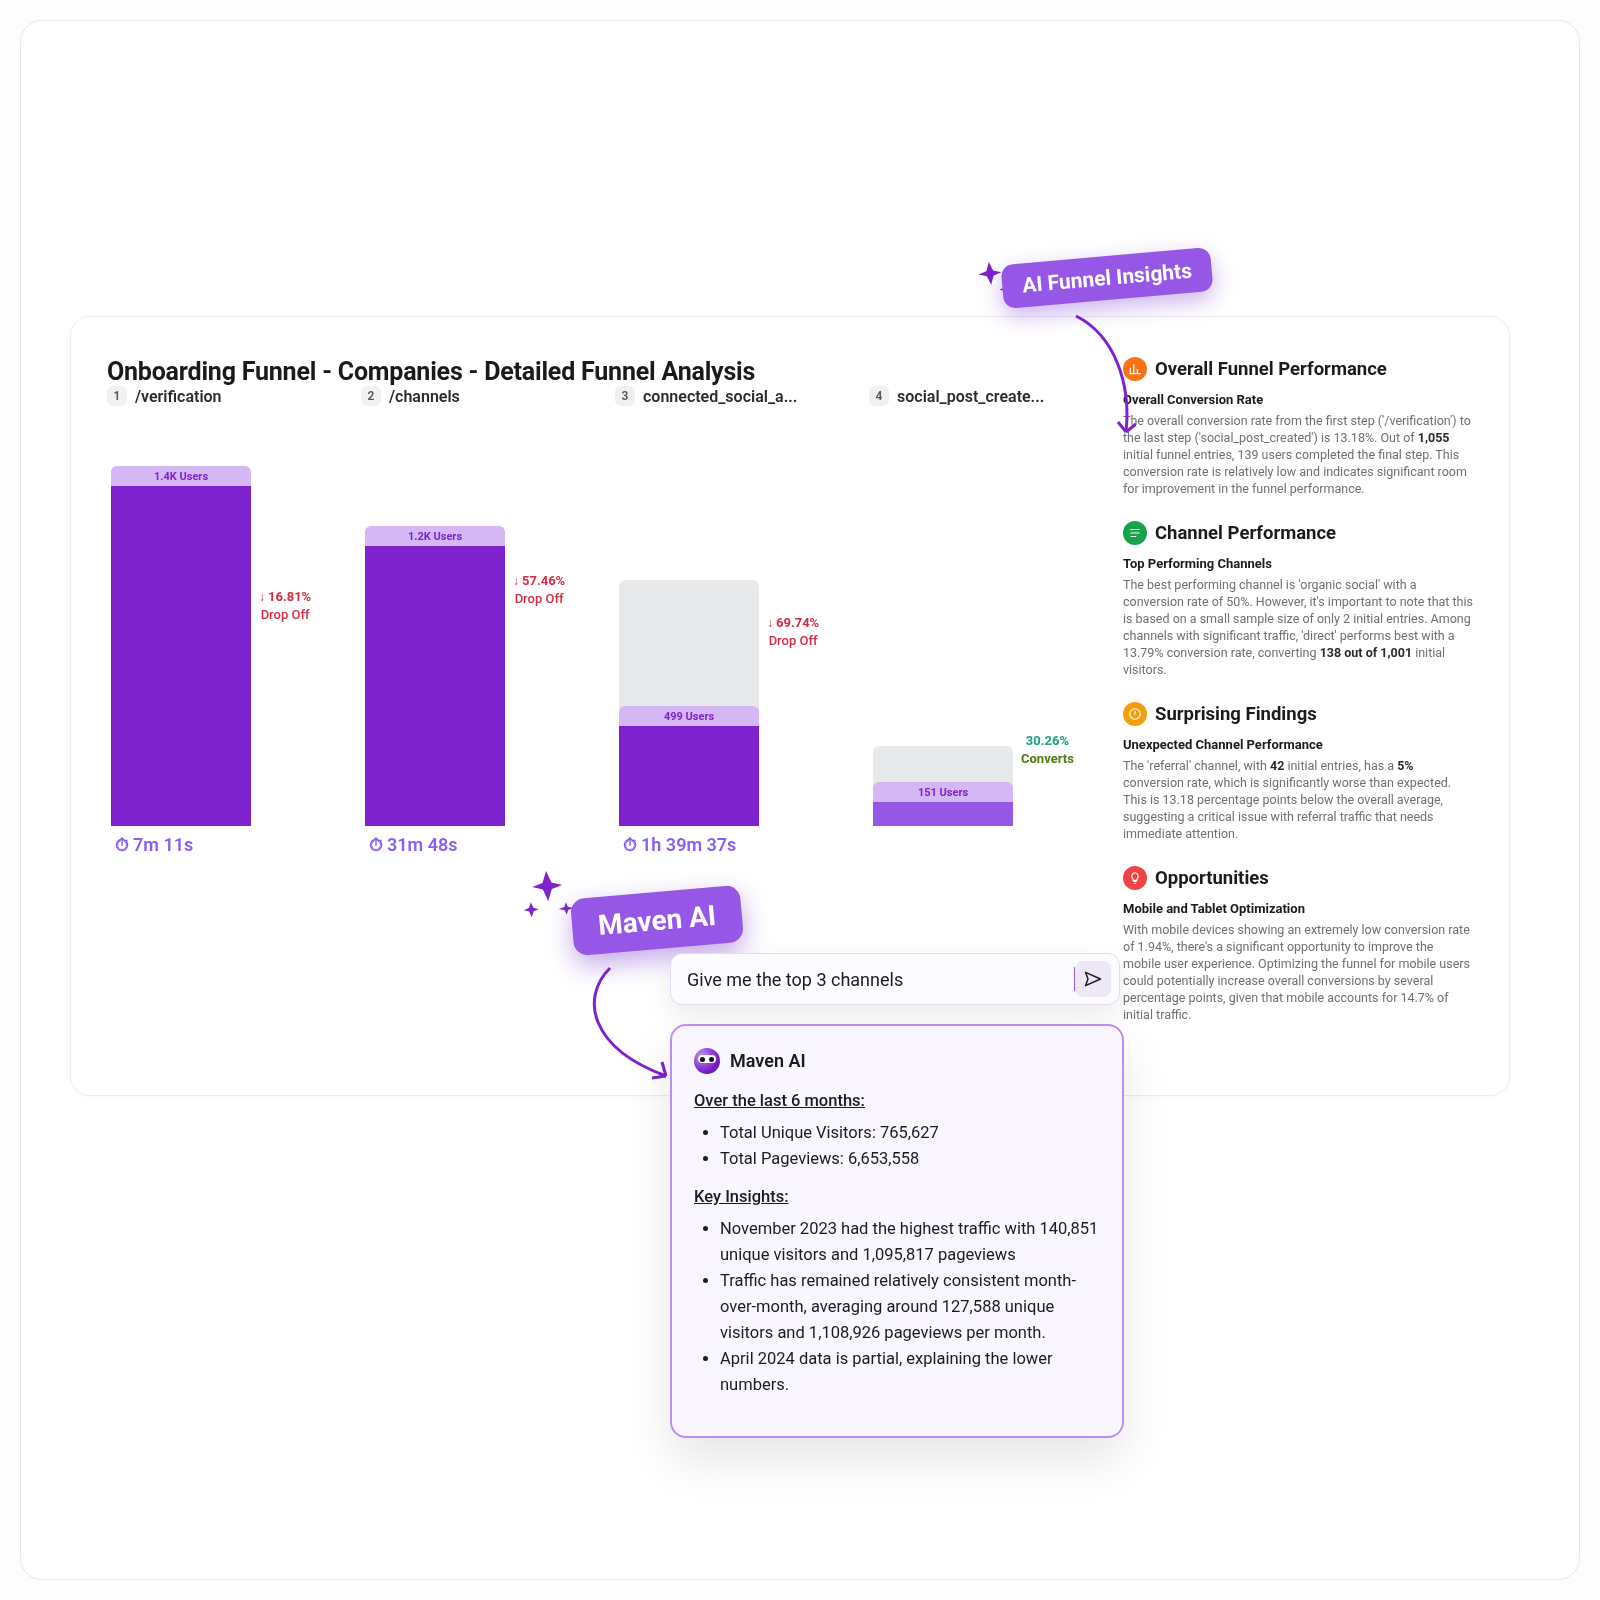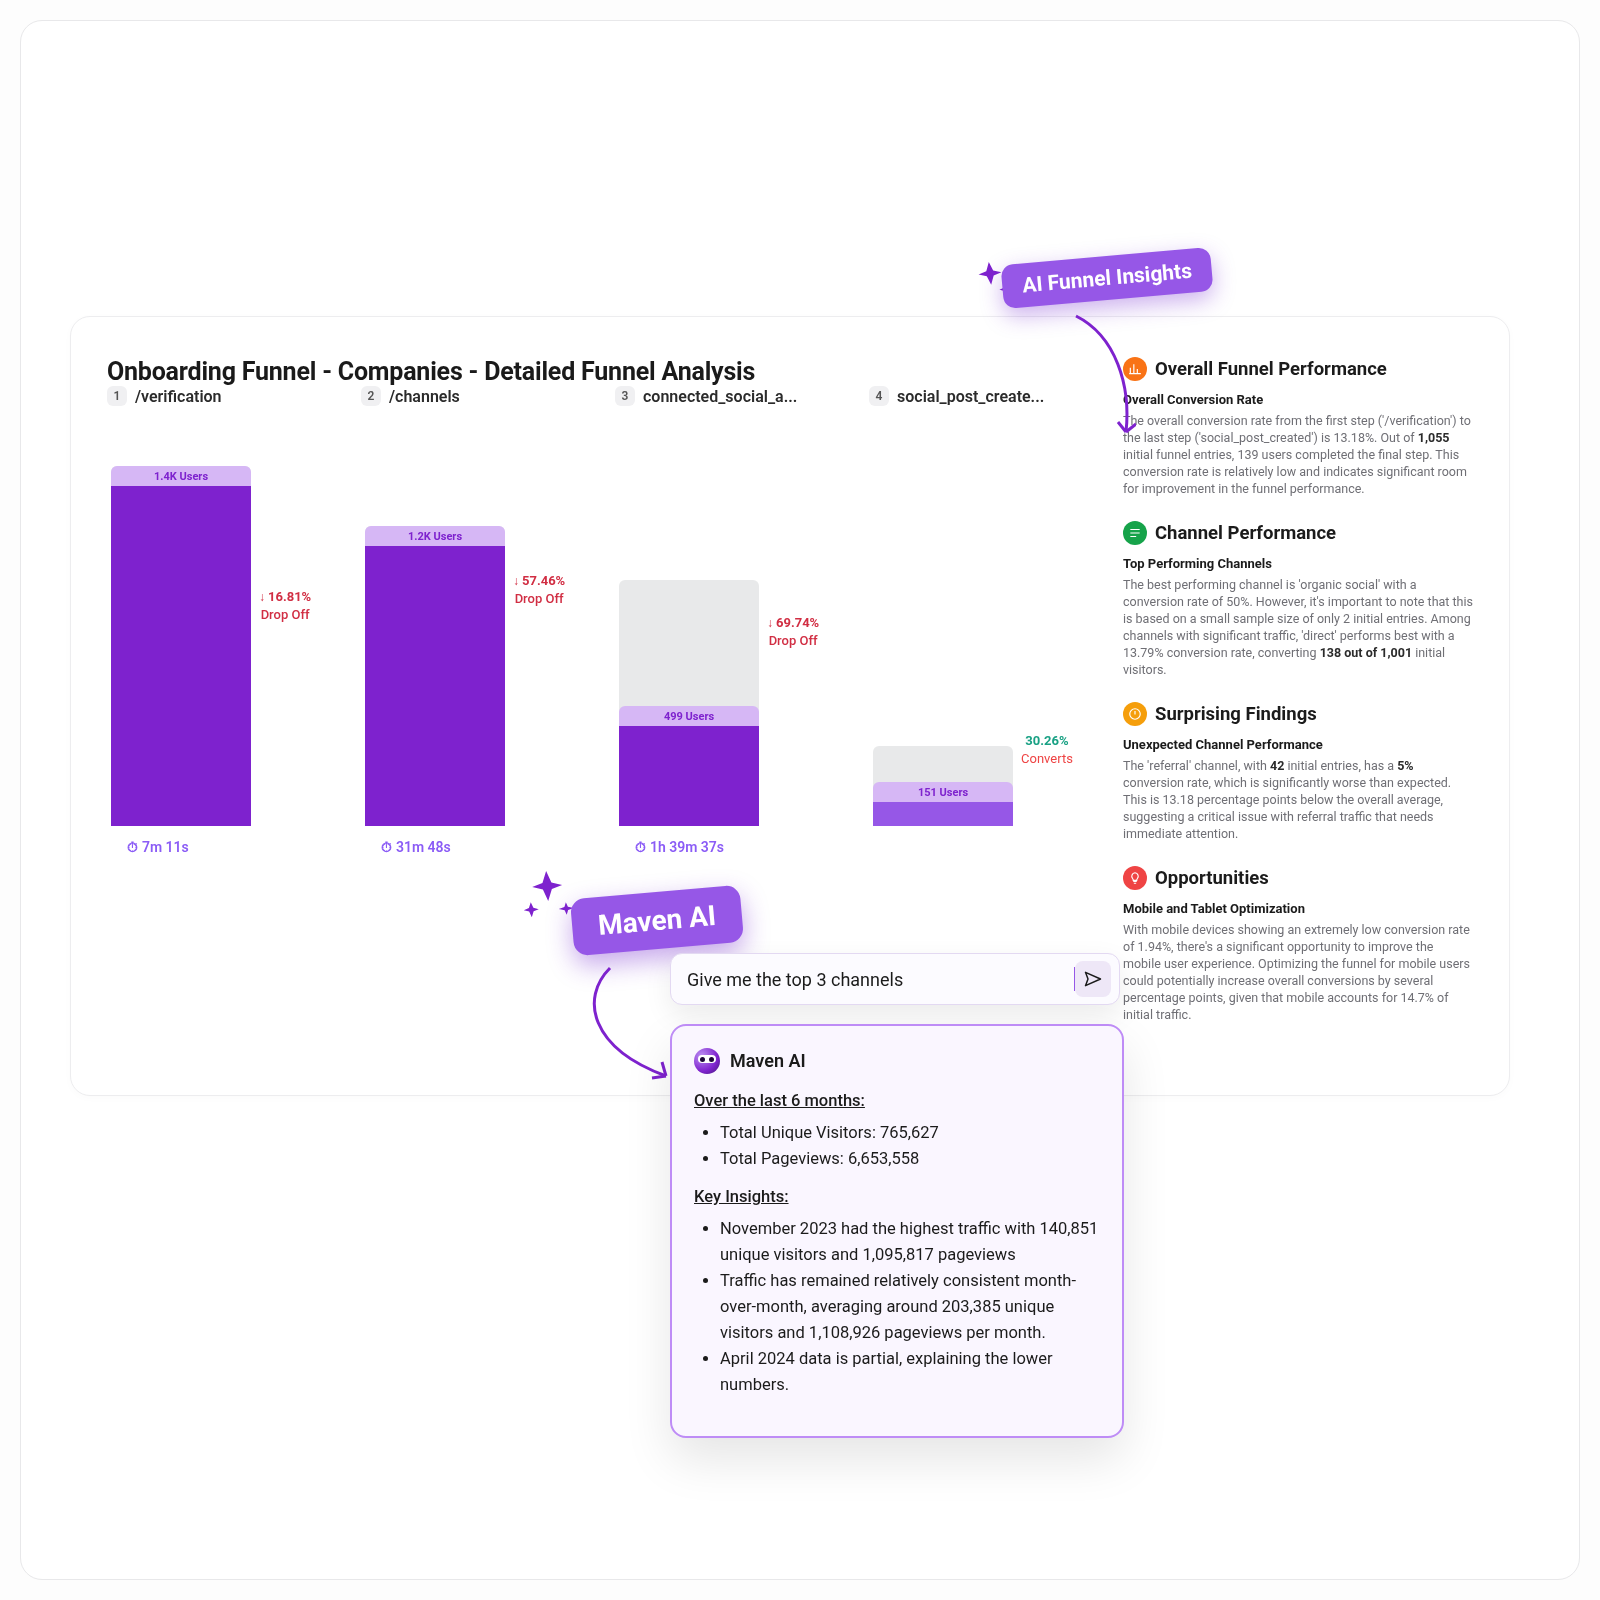--- a/index.html
+++ b/index.html
@@ -47,7 +47,7 @@
   .drop .arrow{ color:#d12e43; font-size:12px; margin-right:3px; }
   .conv { position:absolute; left:152px; font-size:13px; line-height:18px;text-align:center; }
   .conv .pct { color:#19a184; font-weight:700; }
-  .conv .lbl { color:#ef4444; font-weight:400; }
+  .conv .lbl { color:#4d7c0f; font-weight:700; }
   .timebadge { position:absolute; left:20px; font-size:14px; color:#8b5cf6; font-weight:600; }
   .timebadge .clock { margin-right:4px; }
   .insights-col { width:350px; font-size:12.5px; line-height:17px; color:#6f6f75; }

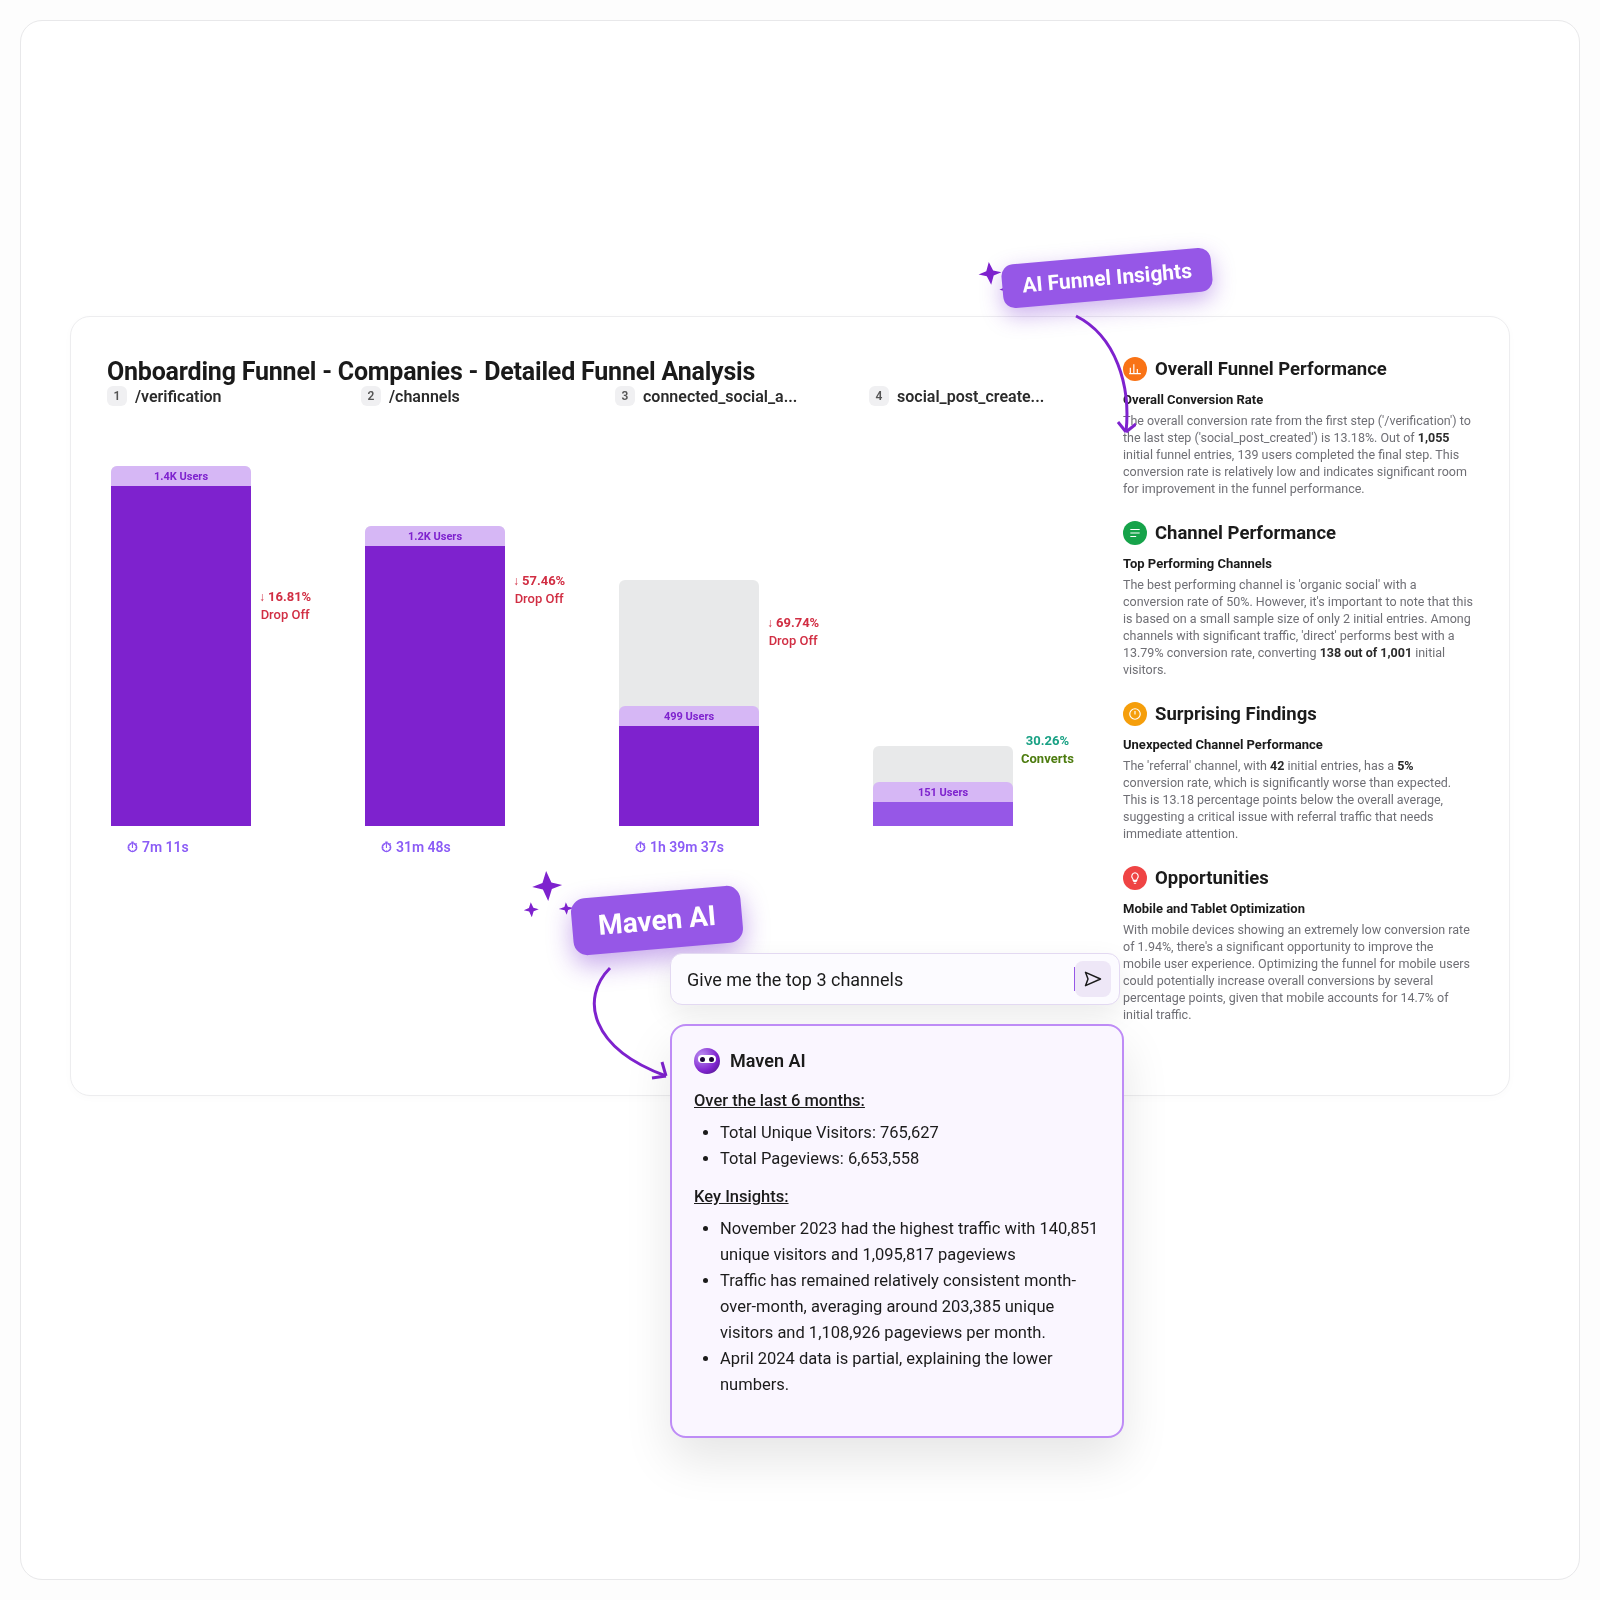--- a/index.html
+++ b/index.html
@@ -48,7 +48,7 @@
   .conv { position:absolute; left:152px; font-size:13px; line-height:18px;text-align:center; }
   .conv .pct { color:#19a184; font-weight:700; }
   .conv .lbl { color:#4d7c0f; font-weight:700; }
-  .timebadge { position:absolute; left:20px; font-size:14px; color:#8b5cf6; font-weight:600; }
+  .timebadge { position:absolute; left:8px; font-size:18px; color:#8b5cf6; font-weight:600; }
   .timebadge .clock { margin-right:4px; }
   .insights-col { width:350px; font-size:12.5px; line-height:17px; color:#6f6f75; }
   .ins-sec { margin-bottom:24px; }

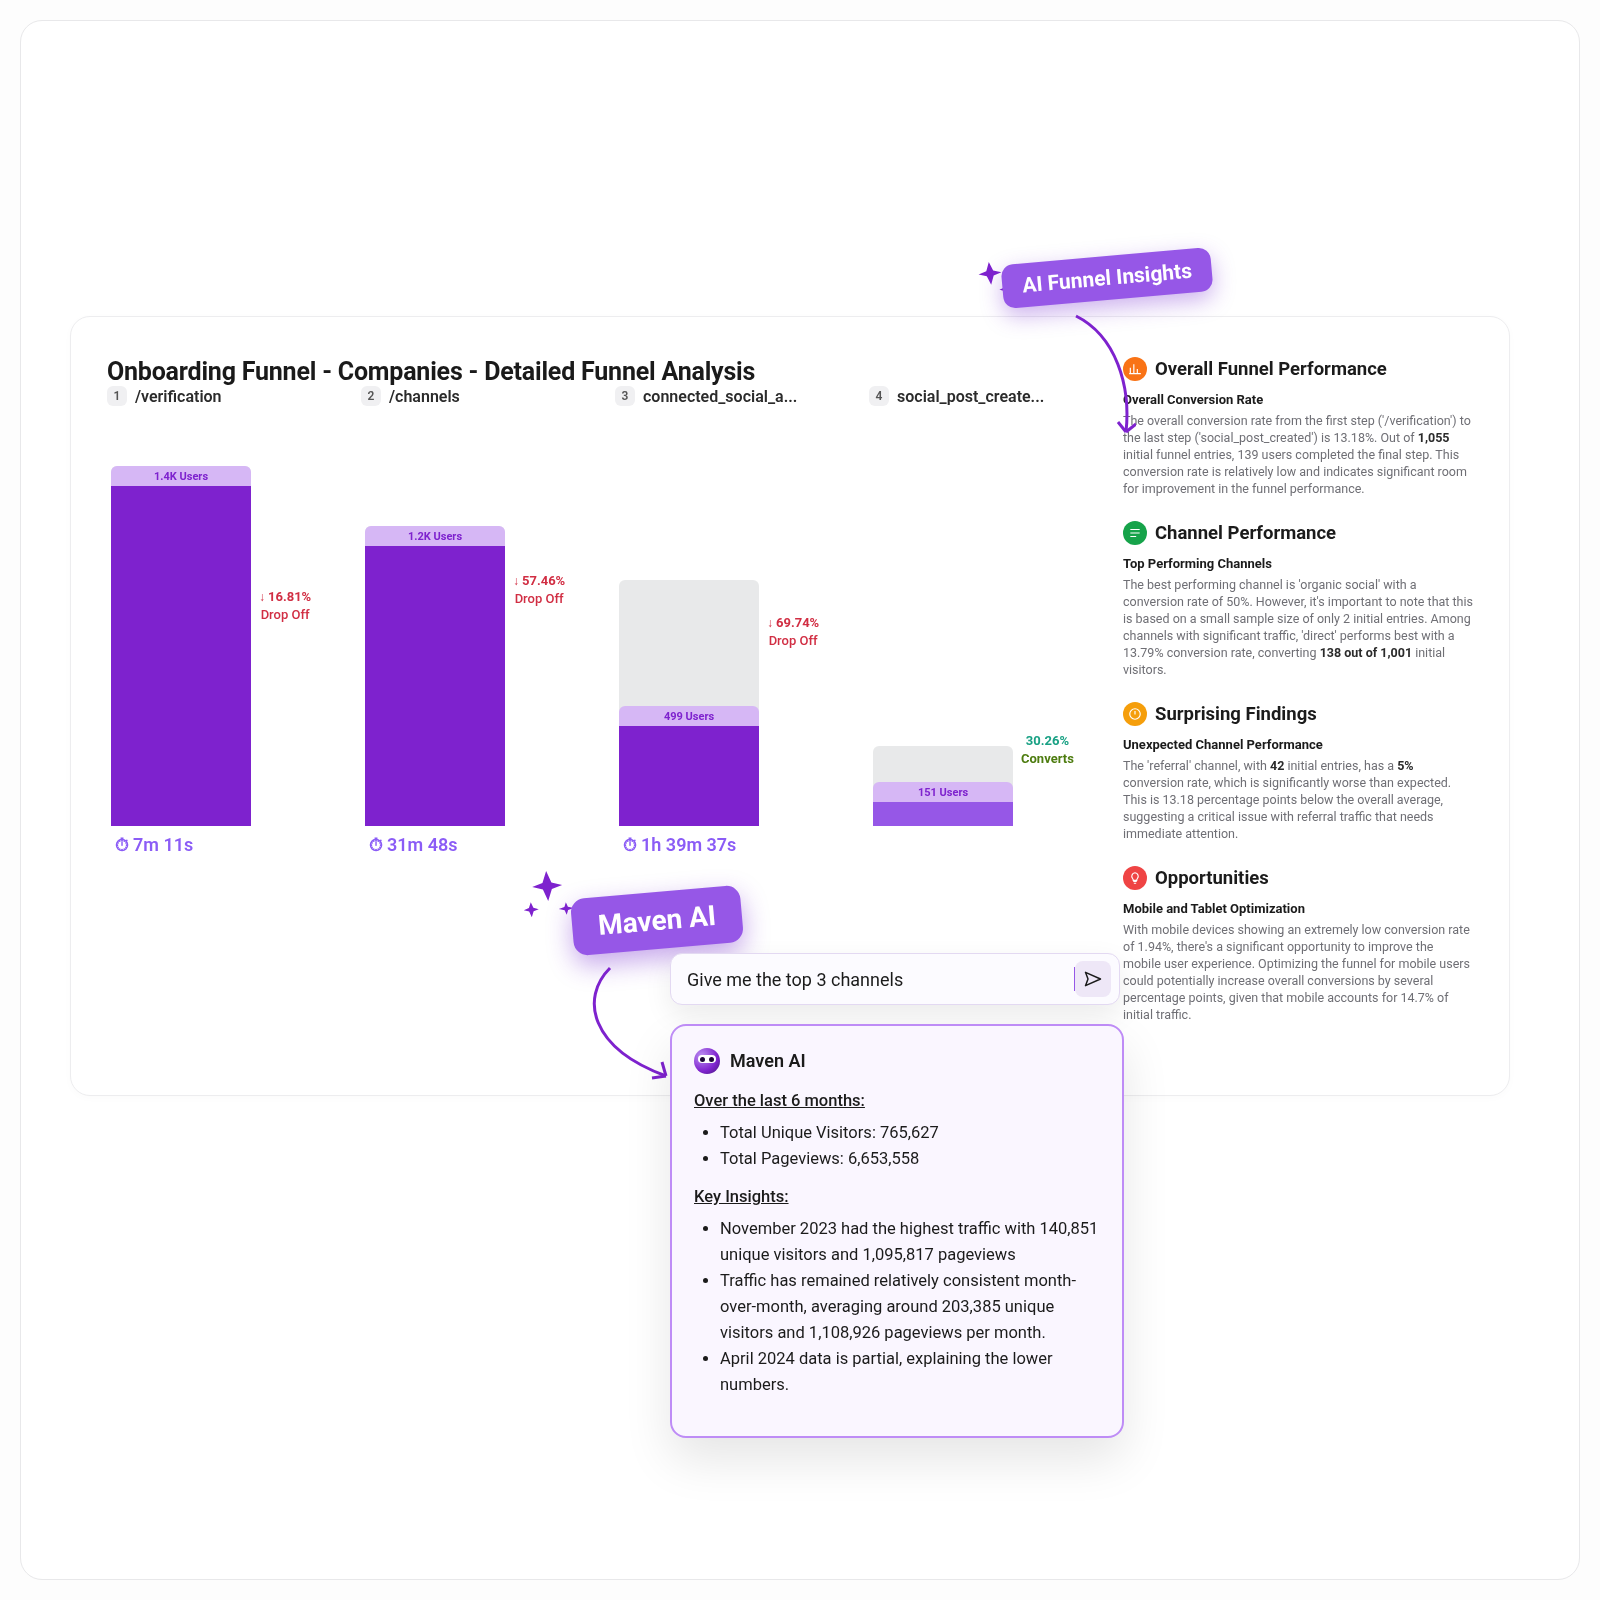--- a/index.html
+++ b/index.html
@@ -312,7 +312,7 @@
   <div class="section">Key Insights:</div>
   <ul>
     <li>November 2023 had the highest traffic with 140,851 unique visitors and 1,095,817 pageviews</li>
-    <li>Traffic has remained relatively consistent month-over-month, averaging around 203,385 unique visitors and 1,108,926 pageviews per month.</li>
+    <li>Traffic has remained relatively consistent month-over-month, averaging around 127,588 unique visitors and 1,108,926 pageviews per month.</li>
     <li>April 2024 data is partial, explaining the lower numbers.</li>
   </ul>
 </div>

